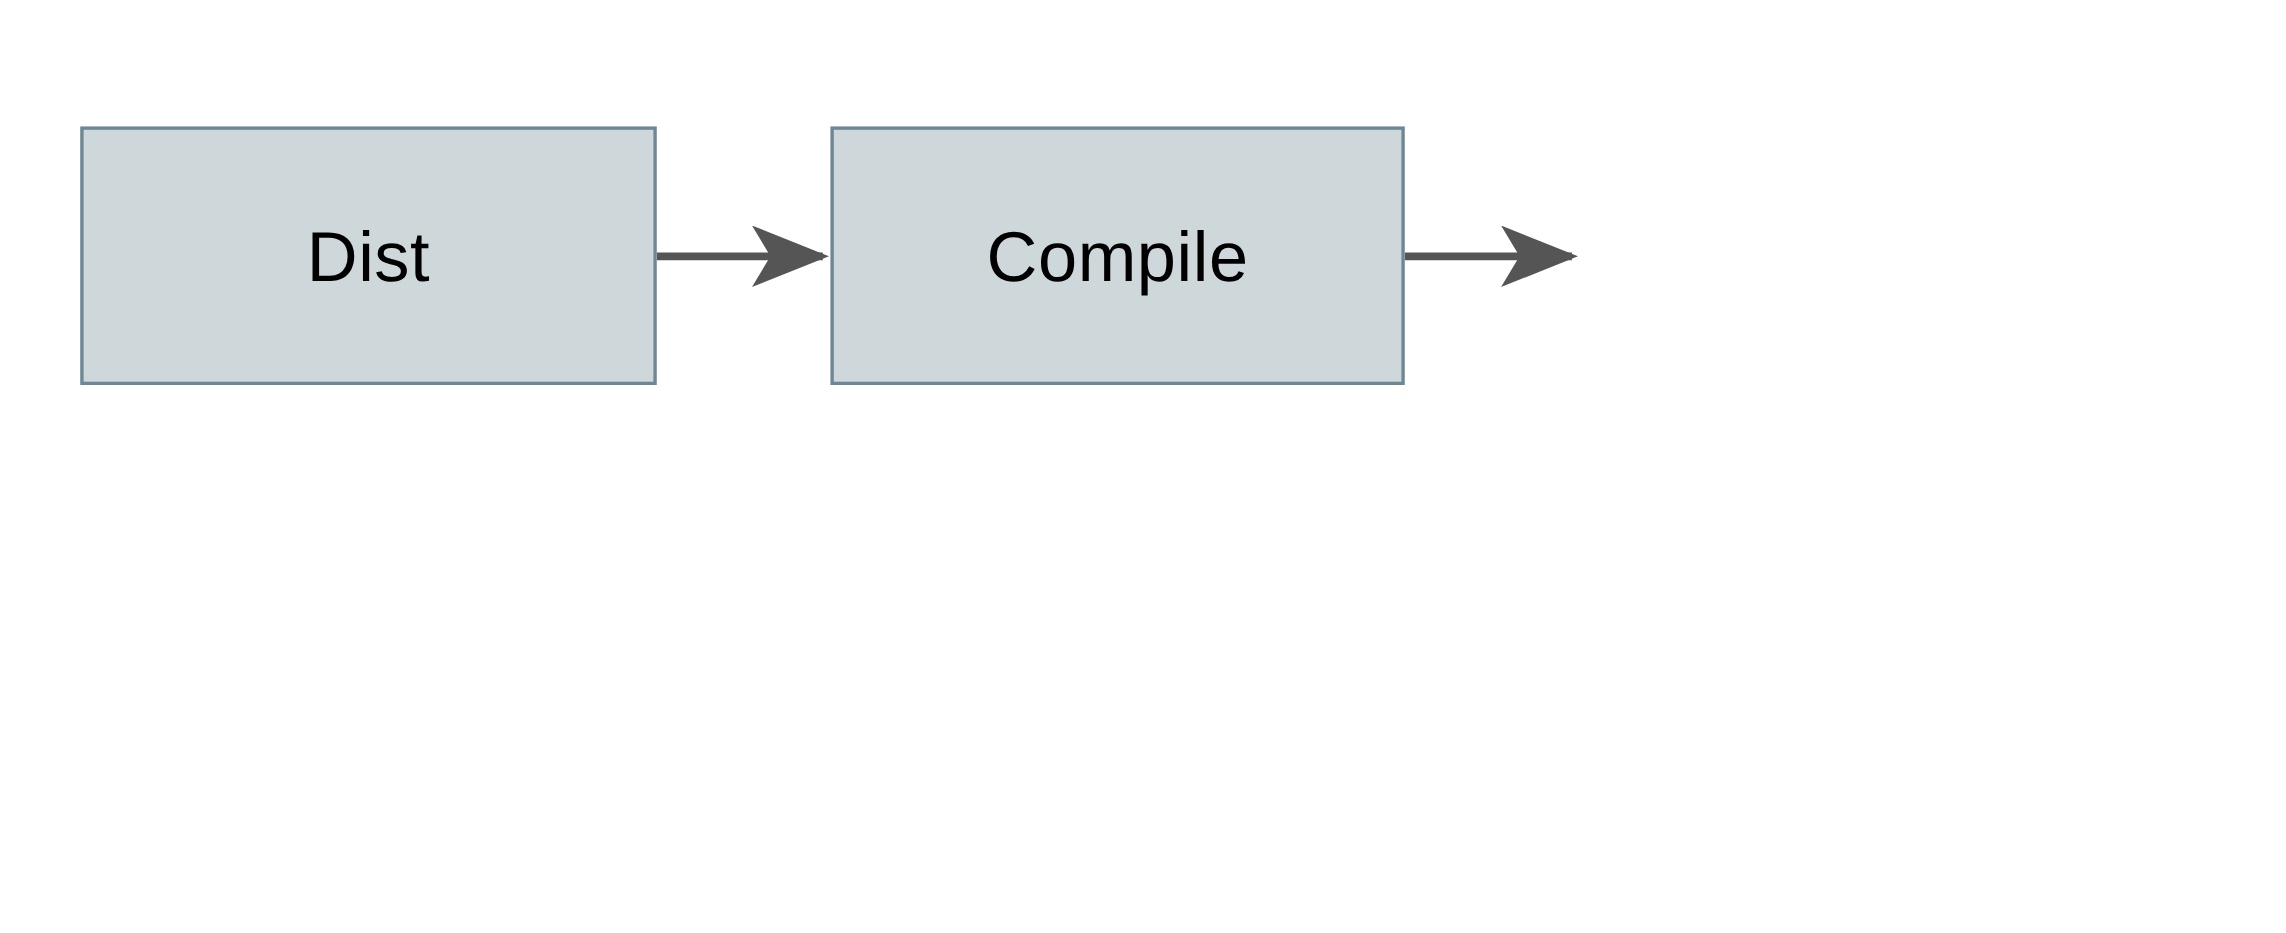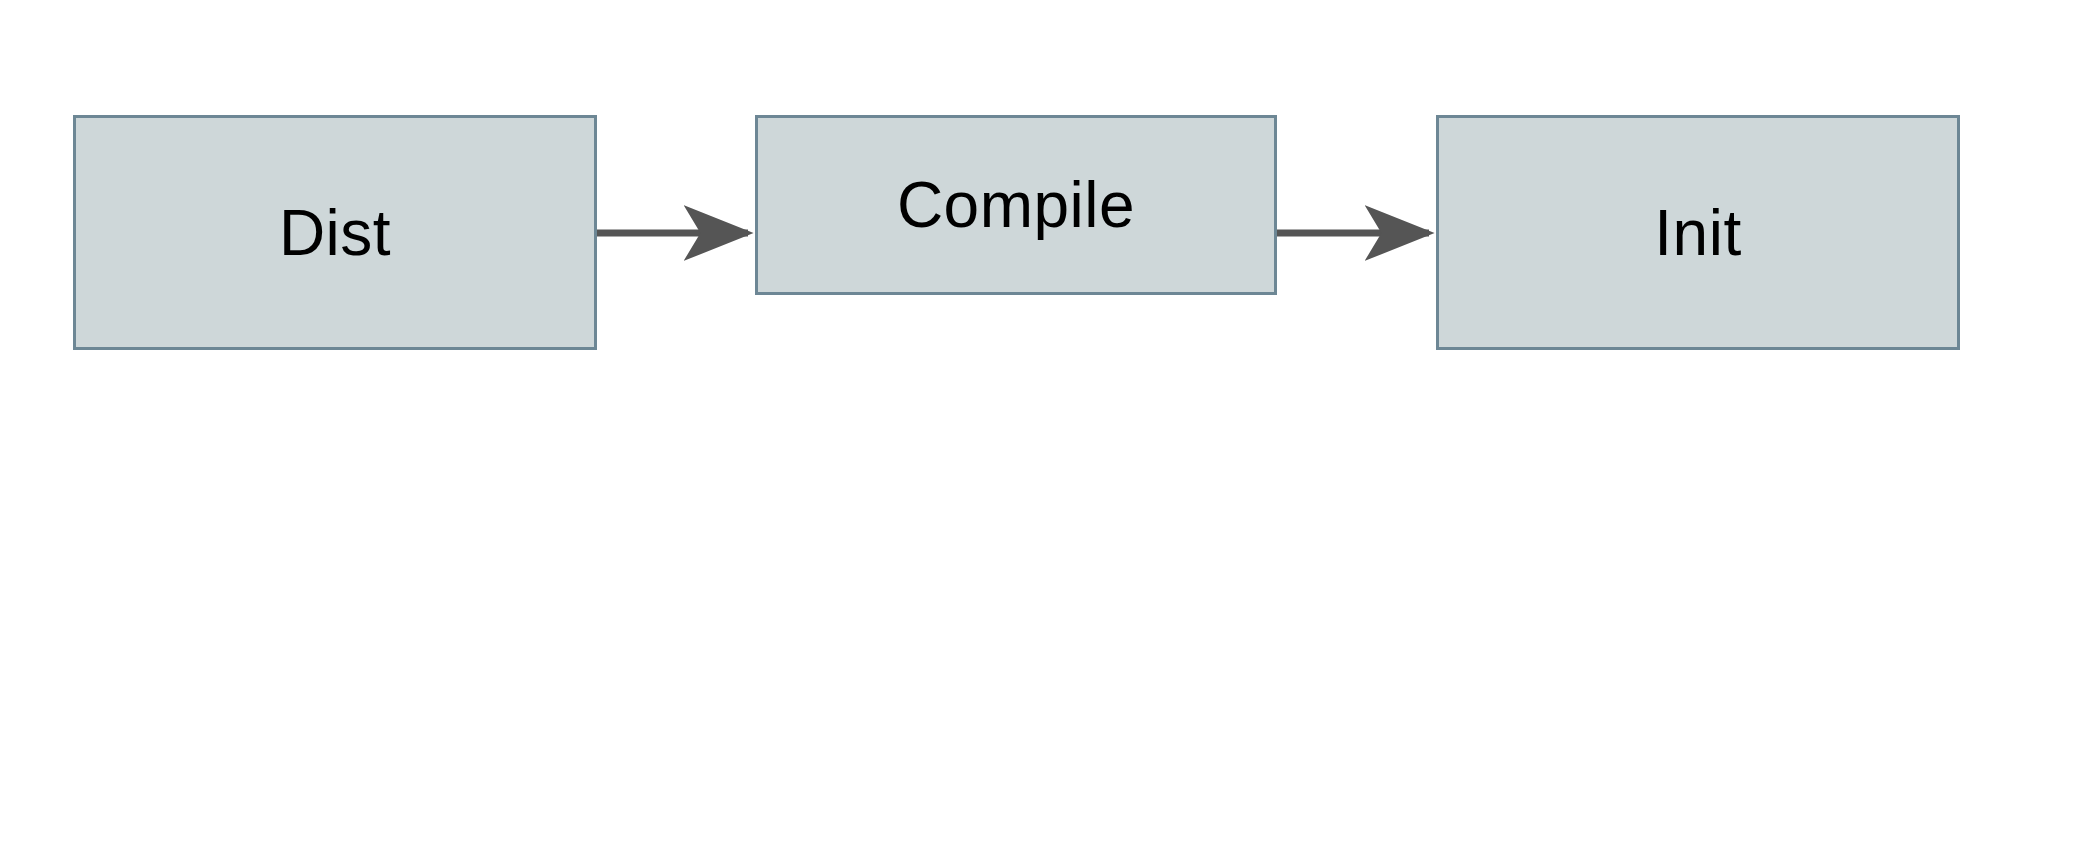--- a/index.html
+++ b/index.html
@@ -71,7 +71,7 @@
     <span class="node-label">Dist</span>
   </div>
 
-  <div class="node-box" style="left:755px; top:95px; width:522px; height:180px;">
+  <div class="node-box" style="left:755px; top:95px; width:522px; height:235px;">
     <span class="node-label">Compile</span>
   </div>
 

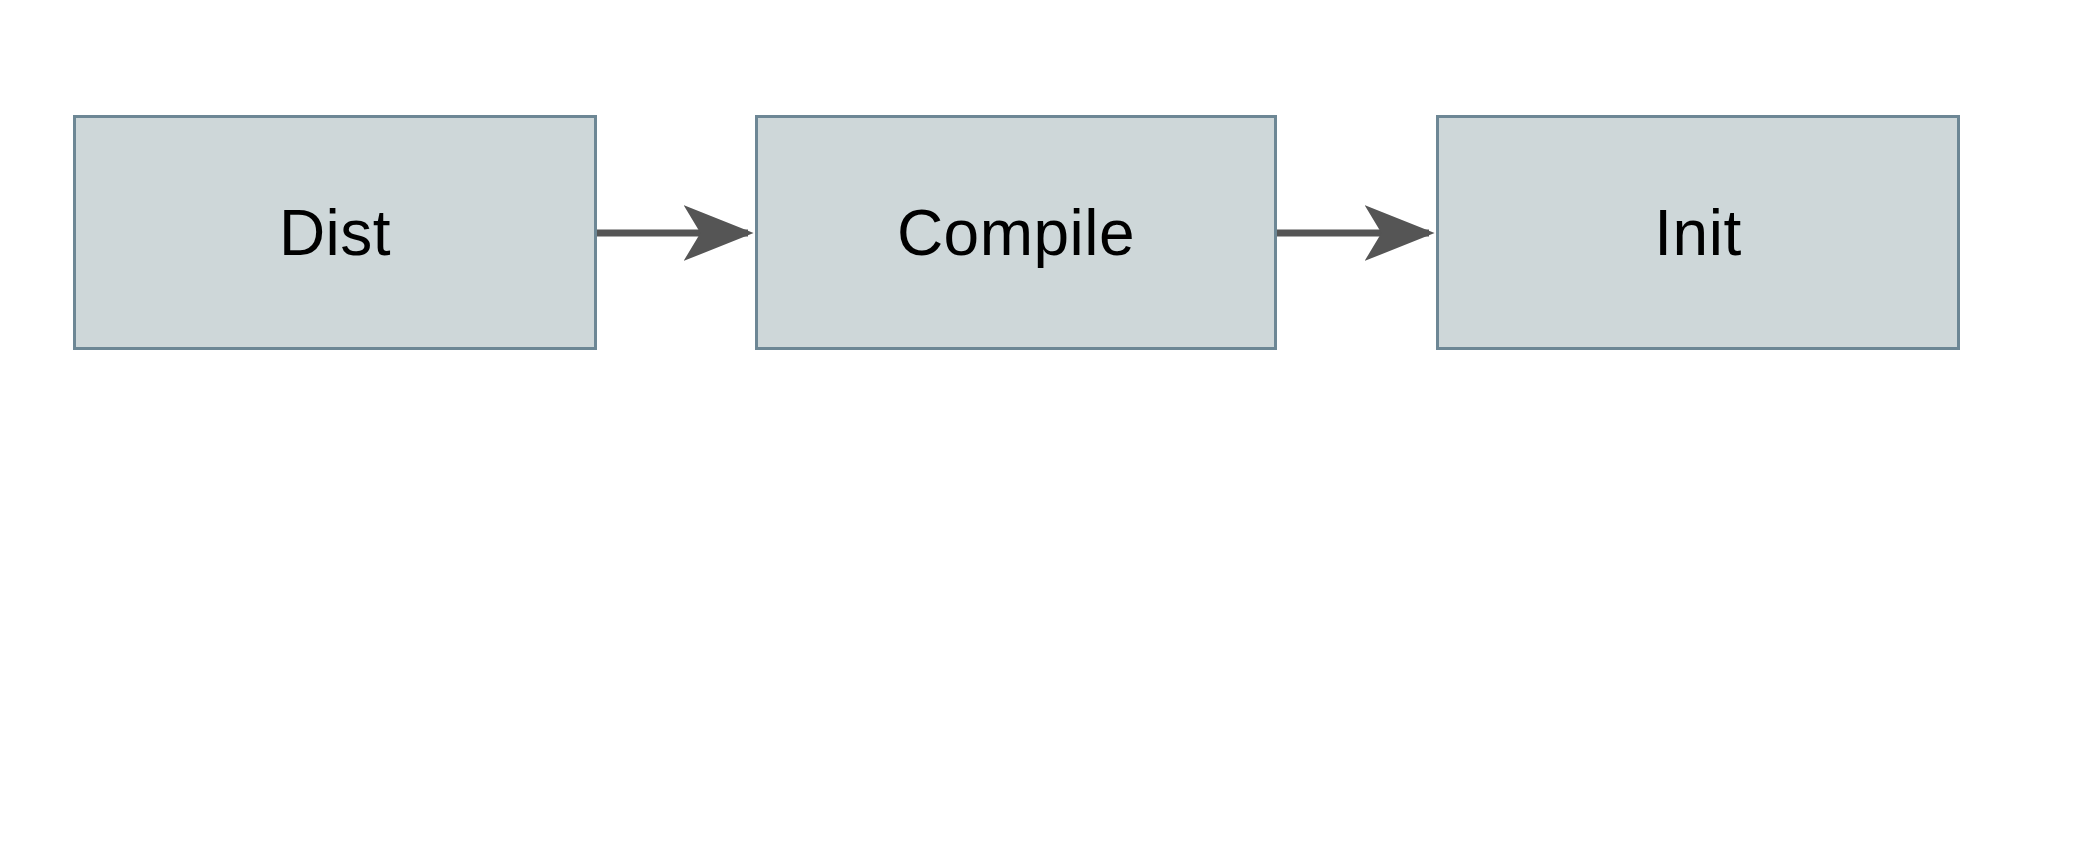--- a/index.html
+++ b/index.html
@@ -75,9 +75,6 @@
     <span class="node-label">Compile</span>
   </div>
 
-  <div class="node-box" style="left:1436px; top:95px; width:524px; height:235px;">
-    <span class="node-label">Init</span>
-  </div>
 
 
 </div>

